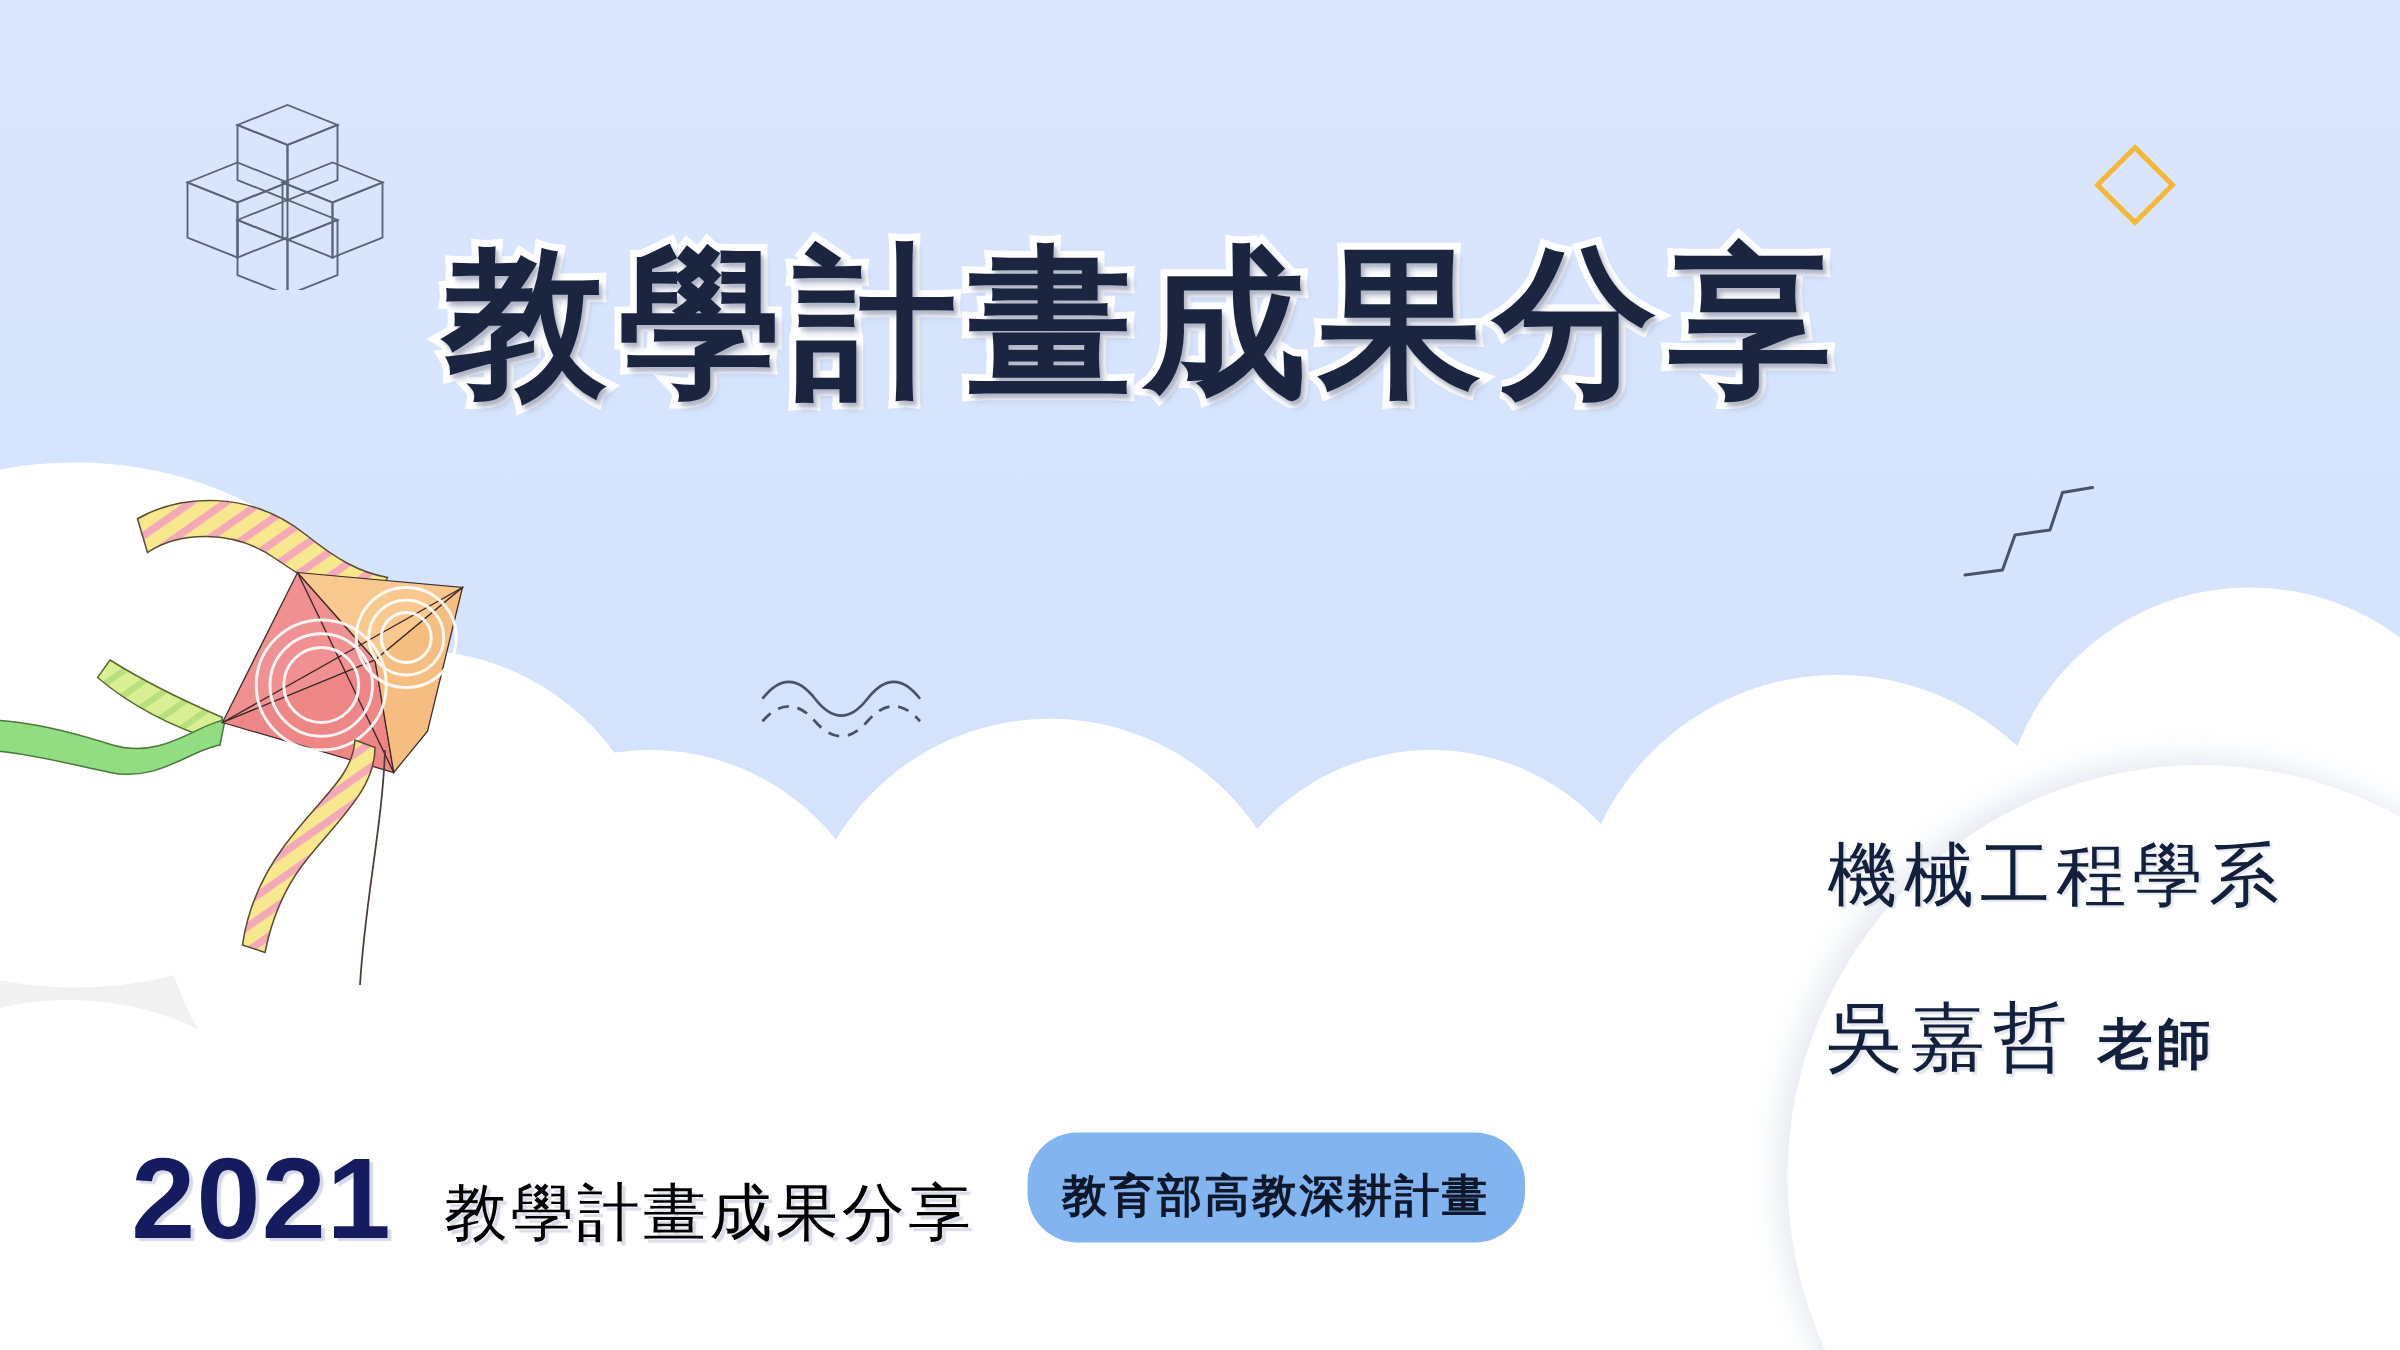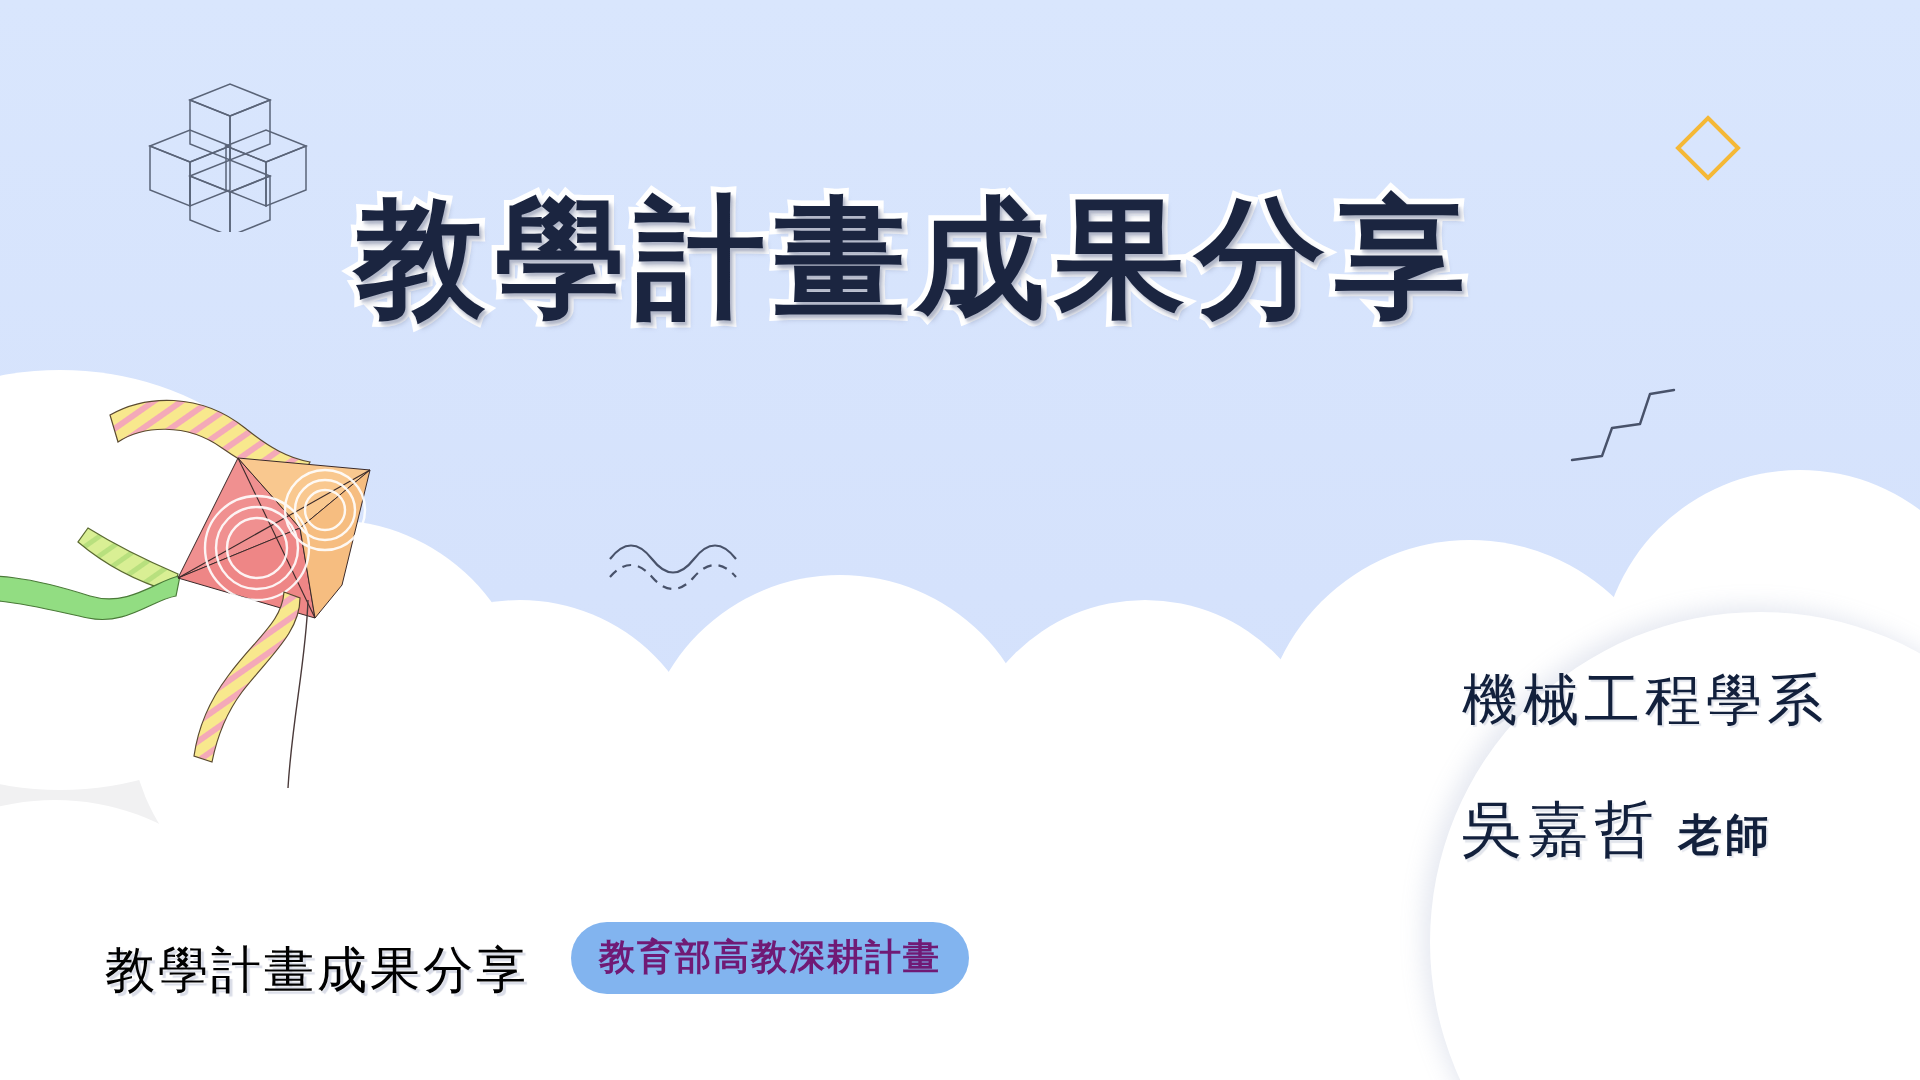--- a/index.html
+++ b/index.html
@@ -285,6 +285,7 @@
   </div>
 
   <div id="bottom-bar">
+    <div id="year">2021</div>
     <div id="subtitle">教學計畫成果分享</div>
     <div id="program-badge">教育部高教深耕計畫</div>
   </div>

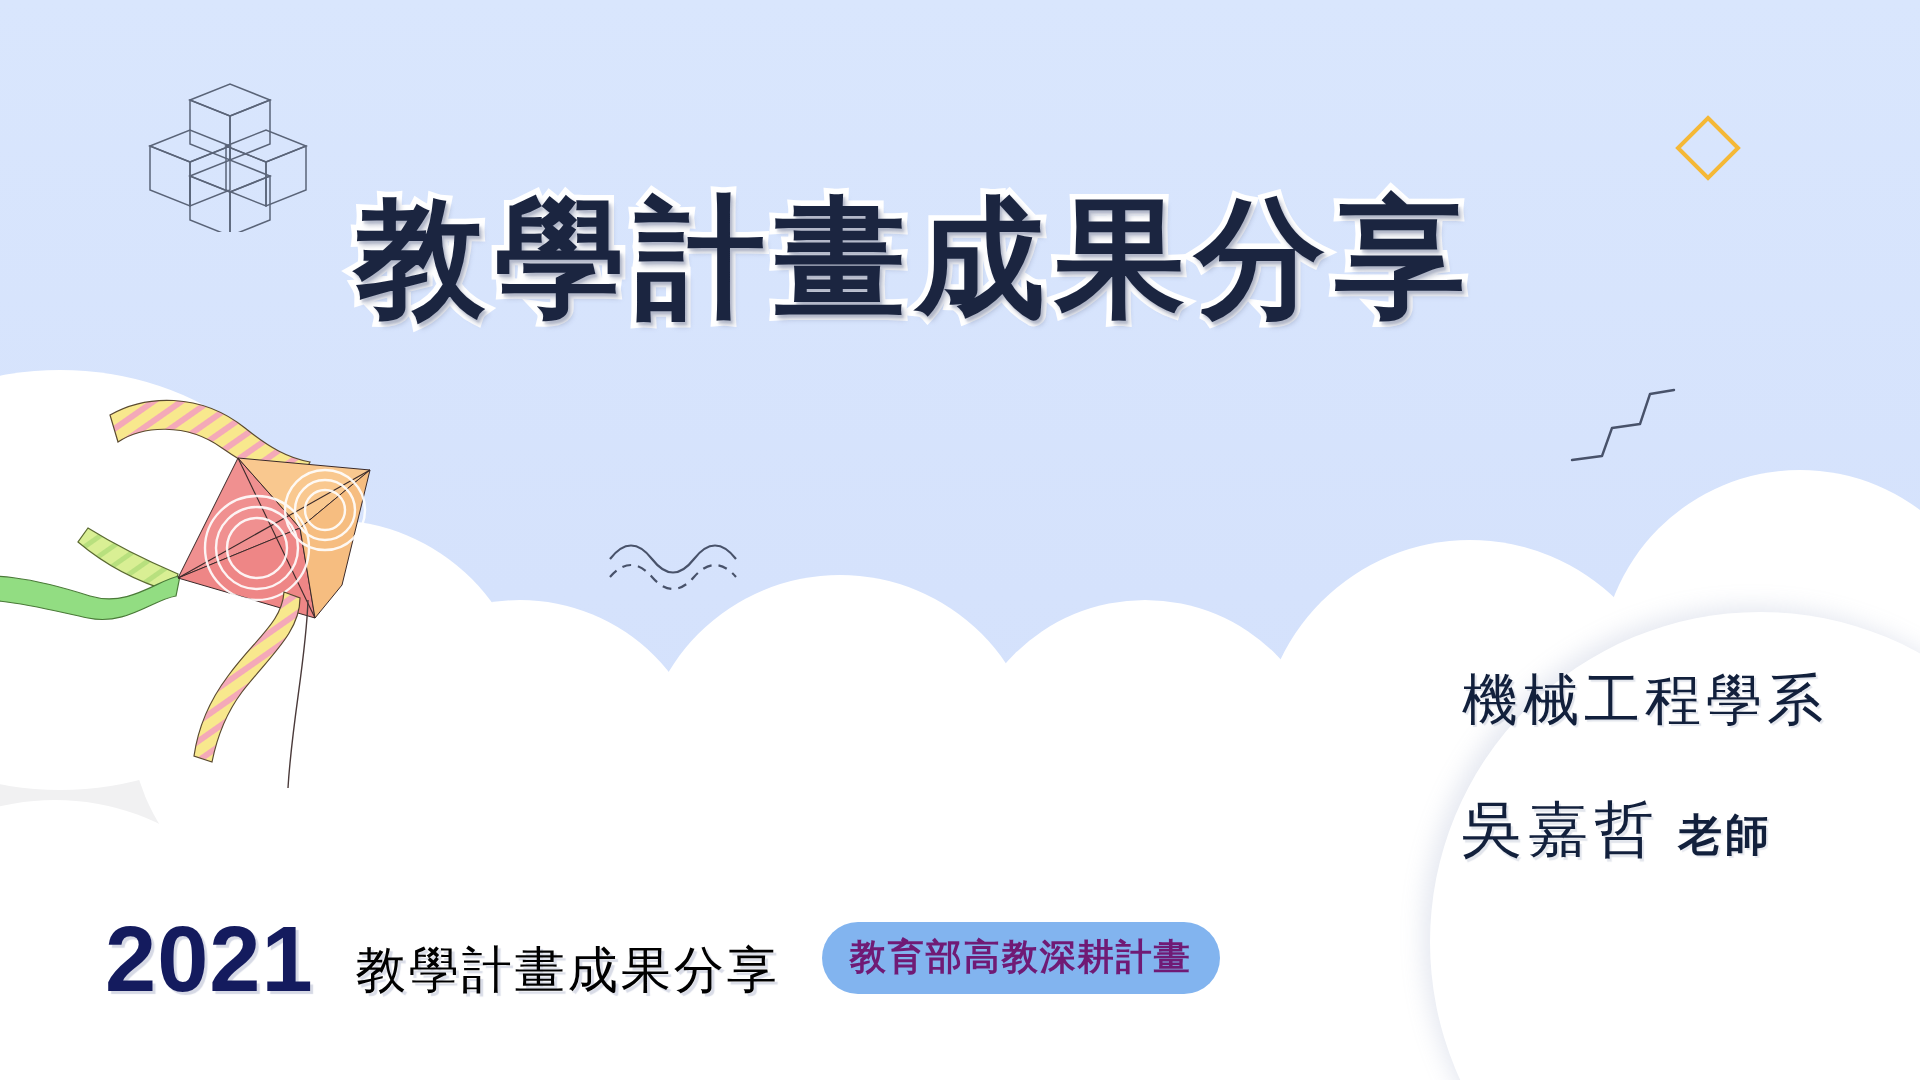--- a/index.html
+++ b/index.html
@@ -88,12 +88,12 @@
   }
   #program-badge {
     background:#82b4ef;
-    color:#701a75;
+    color:#0f172a;
     font-size:36px;
     font-weight:700;
     letter-spacing:2px;
     line-height:1;
-    padding:17px 28px 19px;
+    padding:33px 28px 19px;
     border-radius:40px;
     white-space:nowrap;
     margin-bottom:8px;

